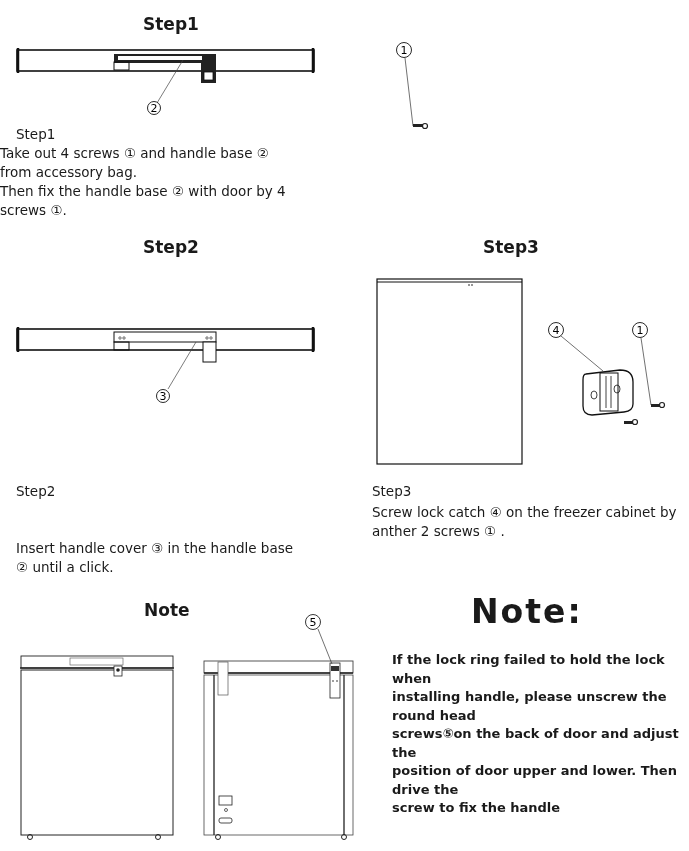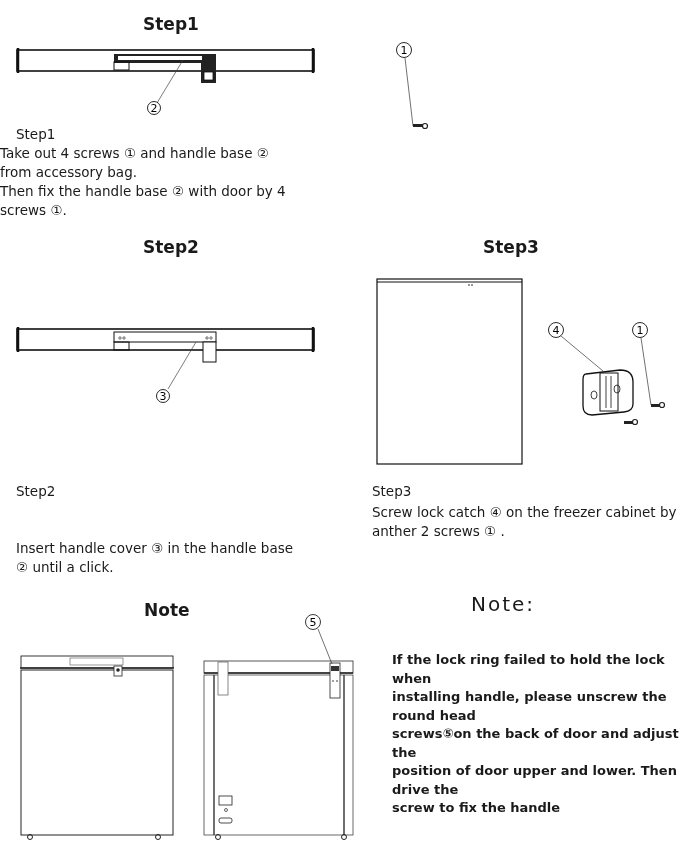--- a/index.html
+++ b/index.html
@@ -8,7 +8,7 @@
   .abs { position: absolute; }
   .heading { font-weight: bold; font-size: 17px; color: #1a1a1a; }
   .body-text { font-size: 13.5px; line-height: 19px; color: #1a1a1a; white-space: pre-line; }
-  .note-big { font-weight: normal; font-size: 20px; letter-spacing: 2px; color: #1a1a1a; }
+  .note-big { font-weight: bold; font-size: 33px; letter-spacing: 2px; color: #1a1a1a; }
   .note-text { font-weight: bold; font-size: 13px; line-height: 18.5px; color: #1a1a1a; white-space: pre-line; margin-left: 20px; }
   svg { position: absolute; overflow: visible; }
   .lbl { font-family: "DejaVu Sans", sans-serif; font-size: 11px; }

